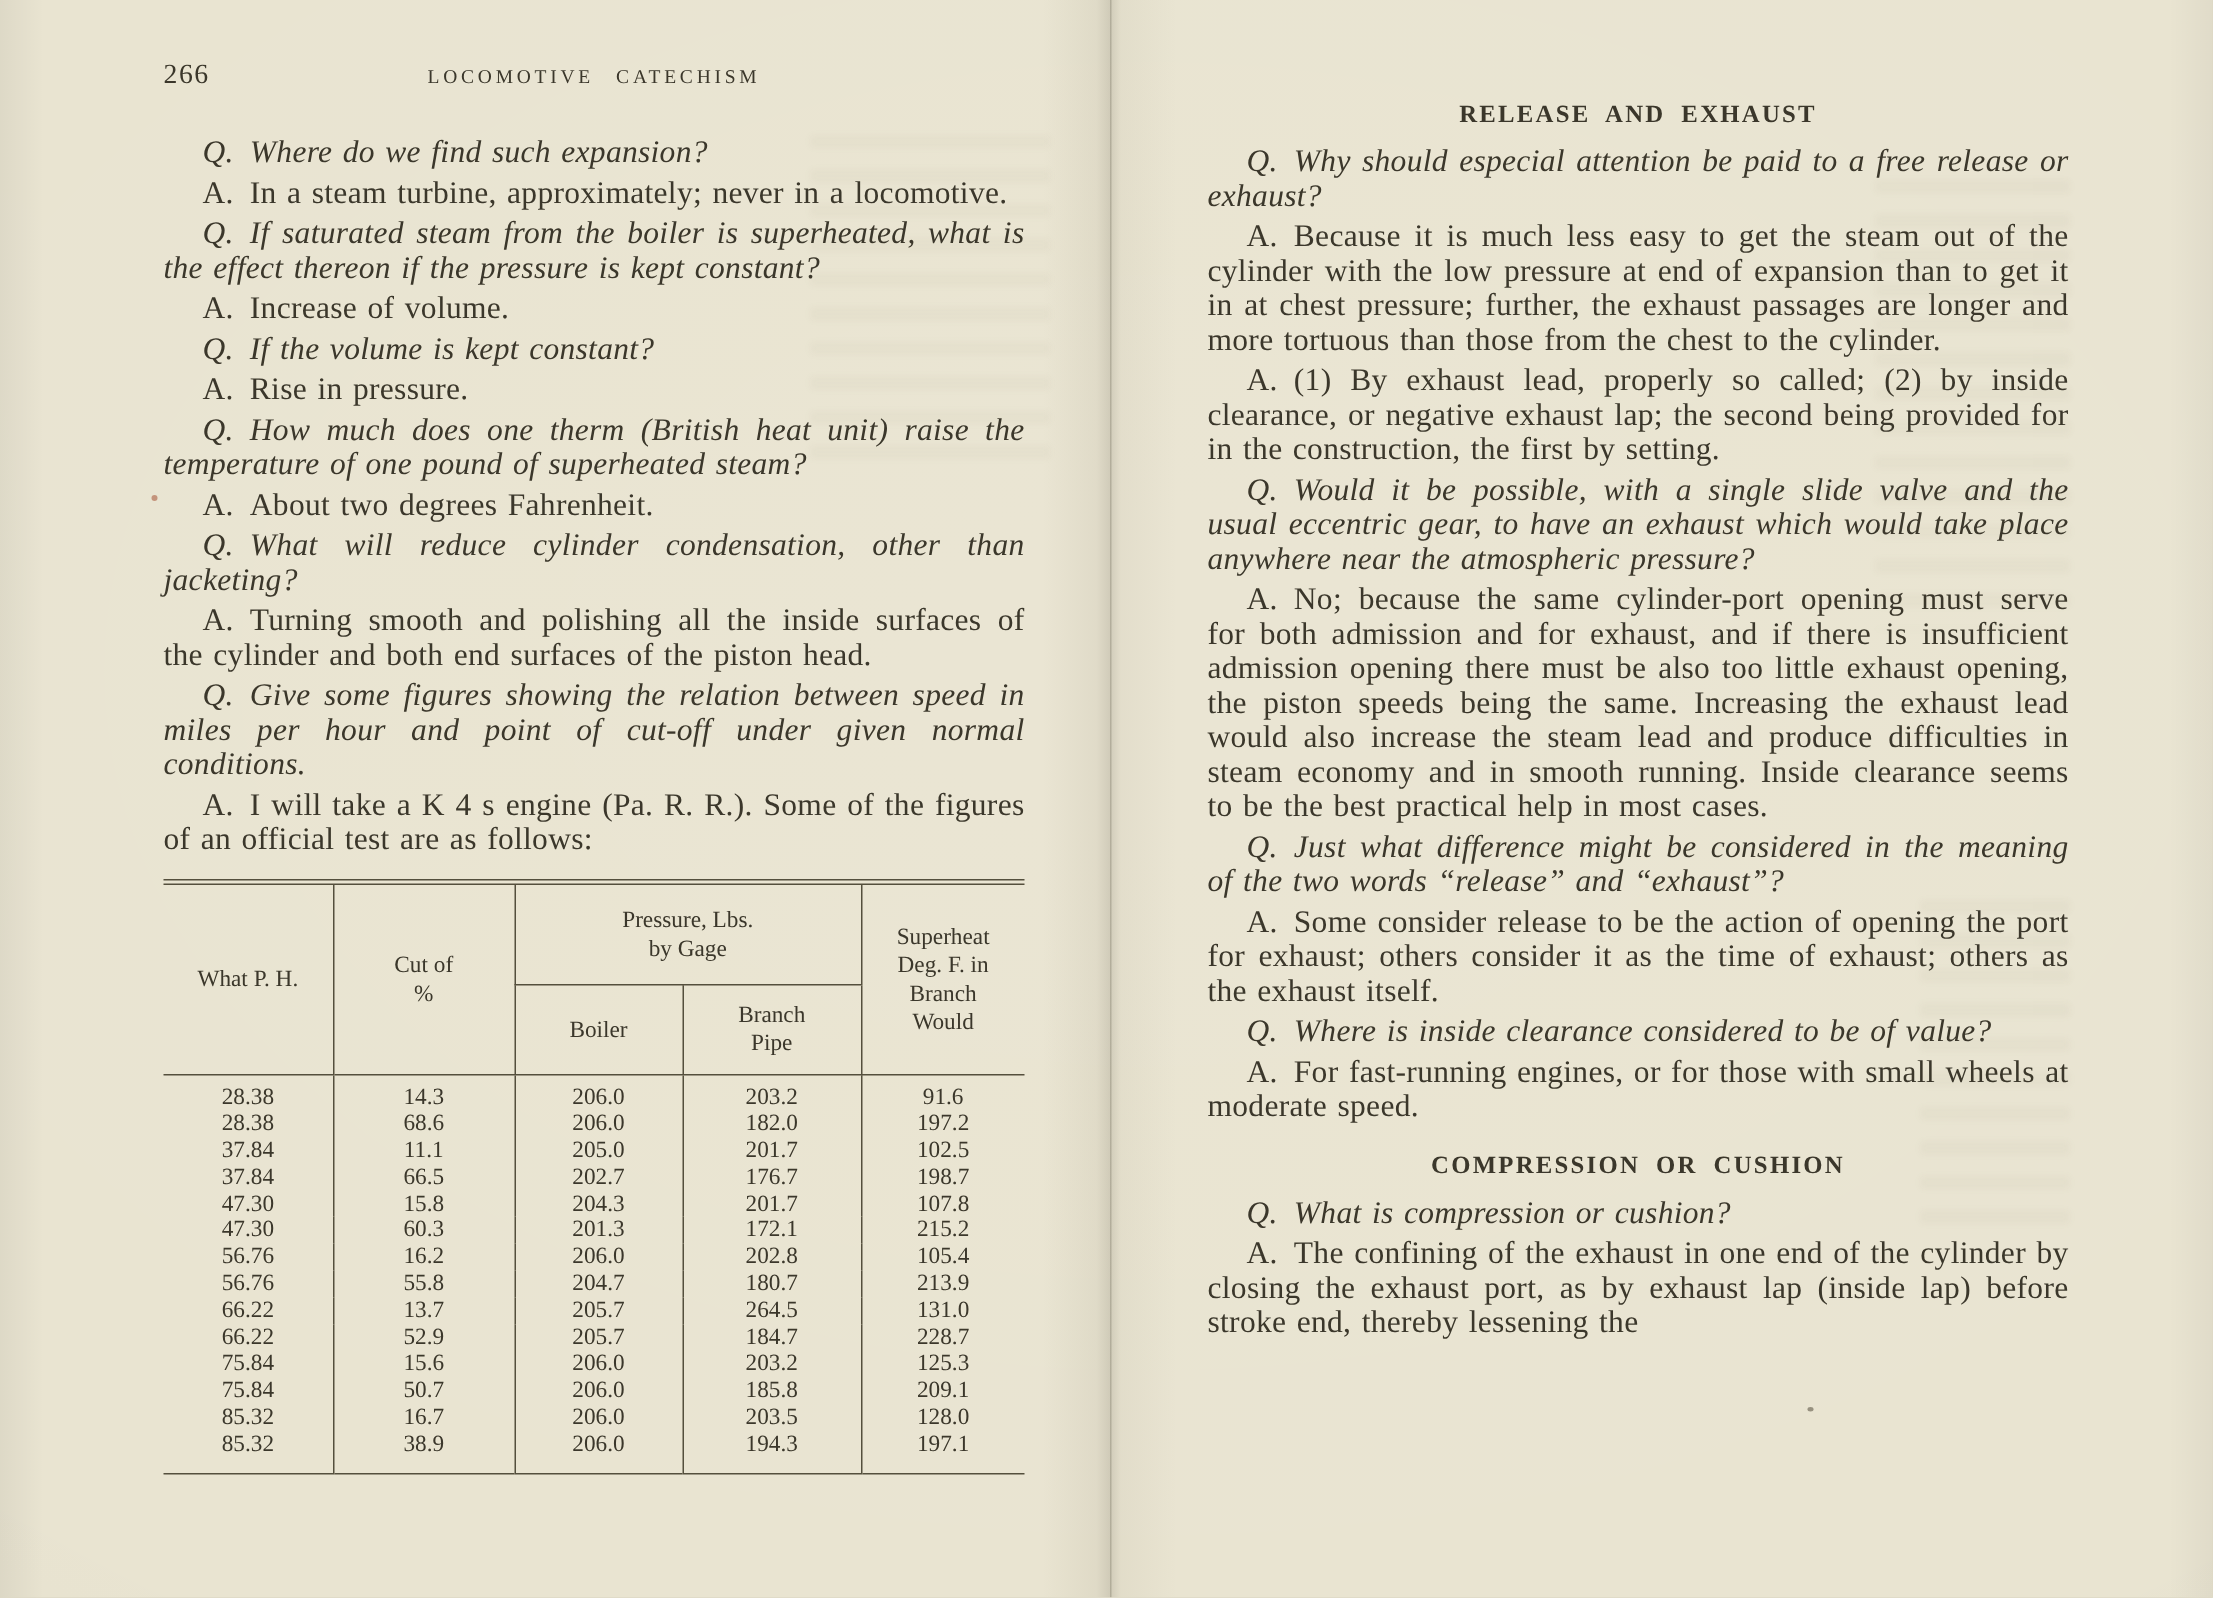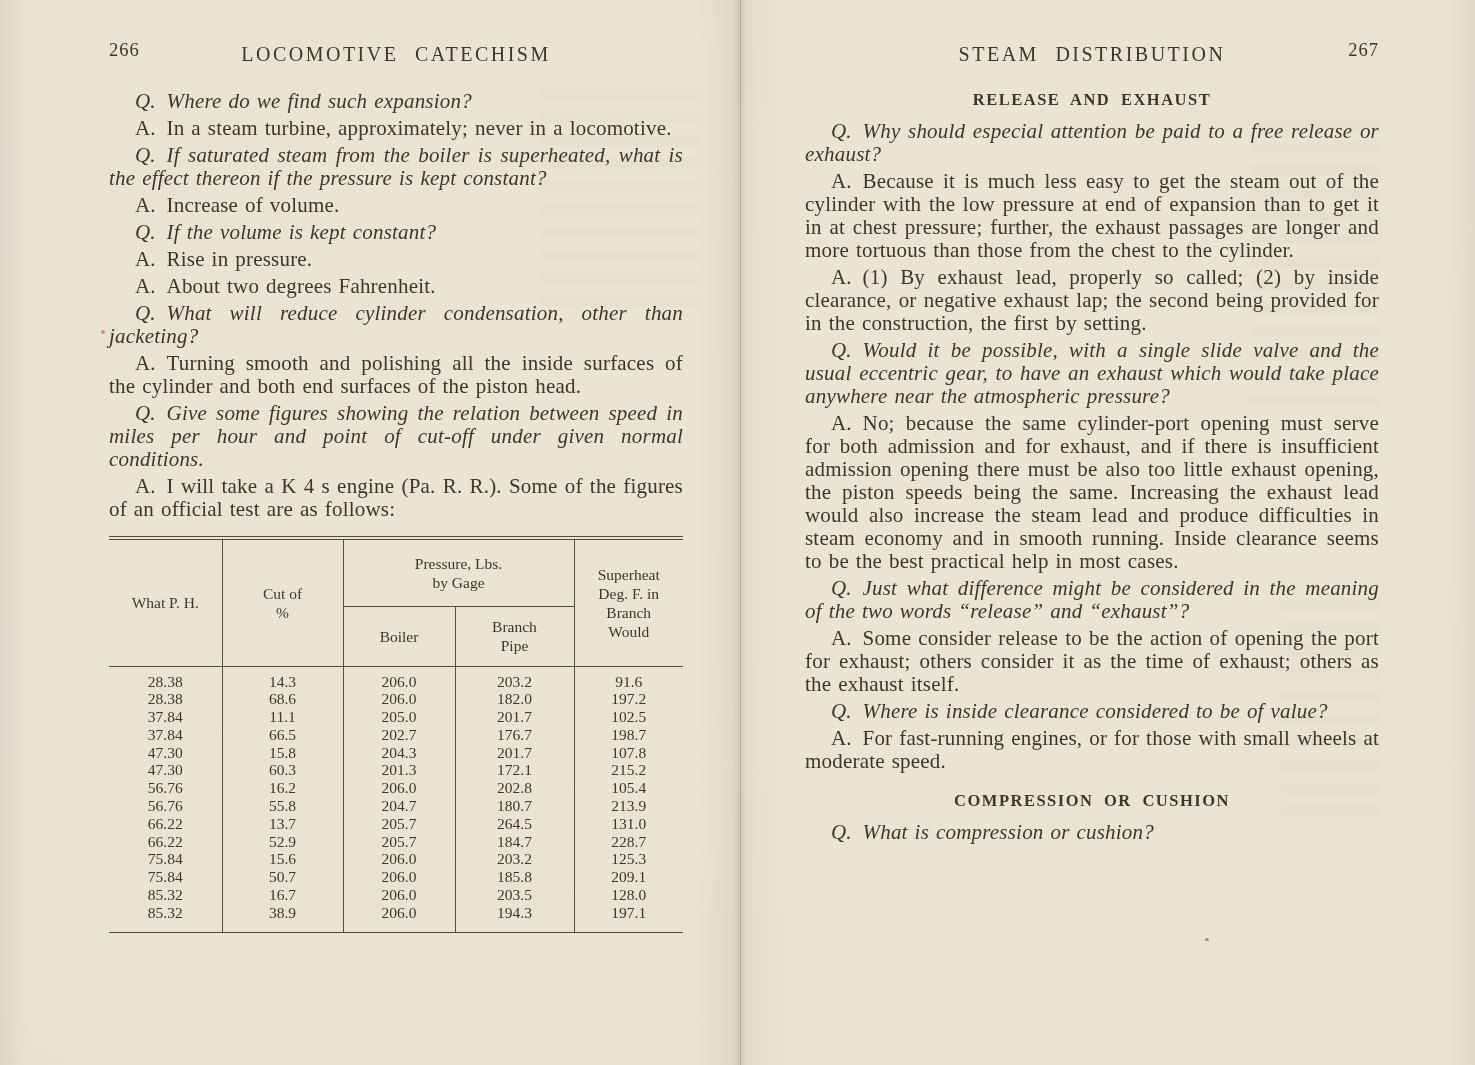--- a/index.html
+++ b/index.html
@@ -46,7 +46,7 @@
   .pg-header { position: relative; height: 24px; }
   .running-header {
     position: absolute; left: 0; right: 0; top: 3px; text-align: center;
-    font-size: 20px; letter-spacing: 2.5px; word-spacing: 9px;
+    font-size: 13px; letter-spacing: 2.5px; word-spacing: 9px;
   }
   .pg-num { position: absolute; top: 0; font-size: 18.5px; letter-spacing: 1px; }
   .pg-num.num-left  { left: 0; }

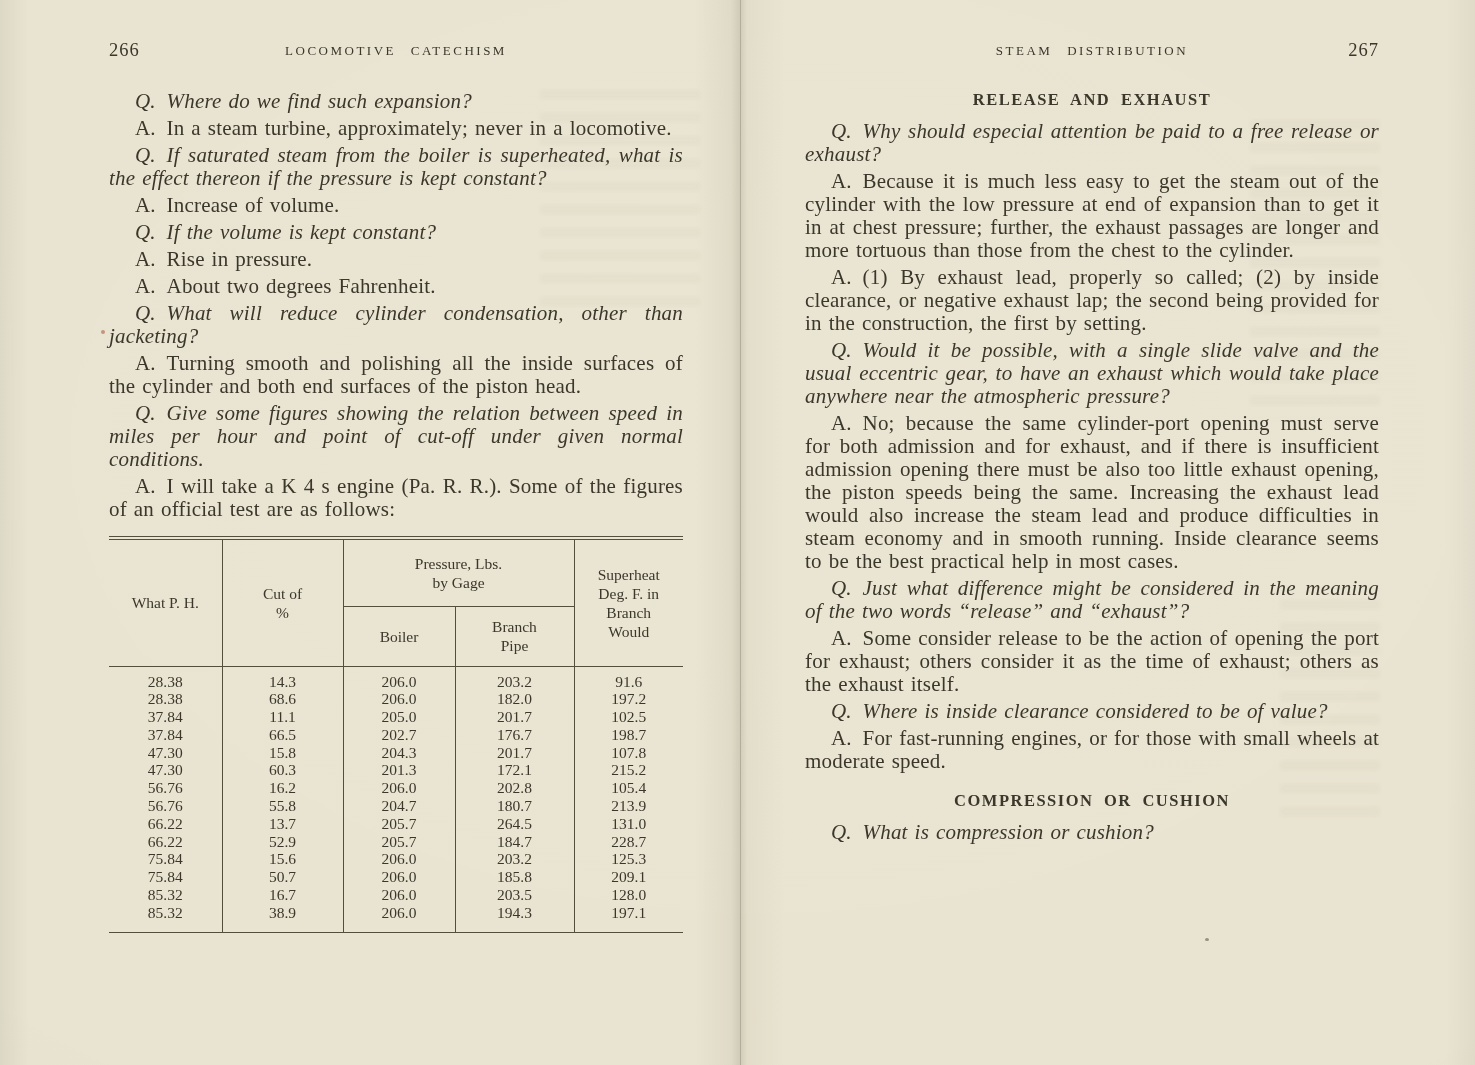--- a/index.html
+++ b/index.html
@@ -261,10 +261,6 @@
   </div>
 
   <div class="page right">
-    <div class="pg-header">
-      <span class="running-header">STEAM DISTRIBUTION</span>
-      <span class="pg-num num-right">267</span>
-    </div>
 
     <div class="page-body" id="right-body">
         <h3 class="section-heading">RELEASE AND EXHAUST</h3>

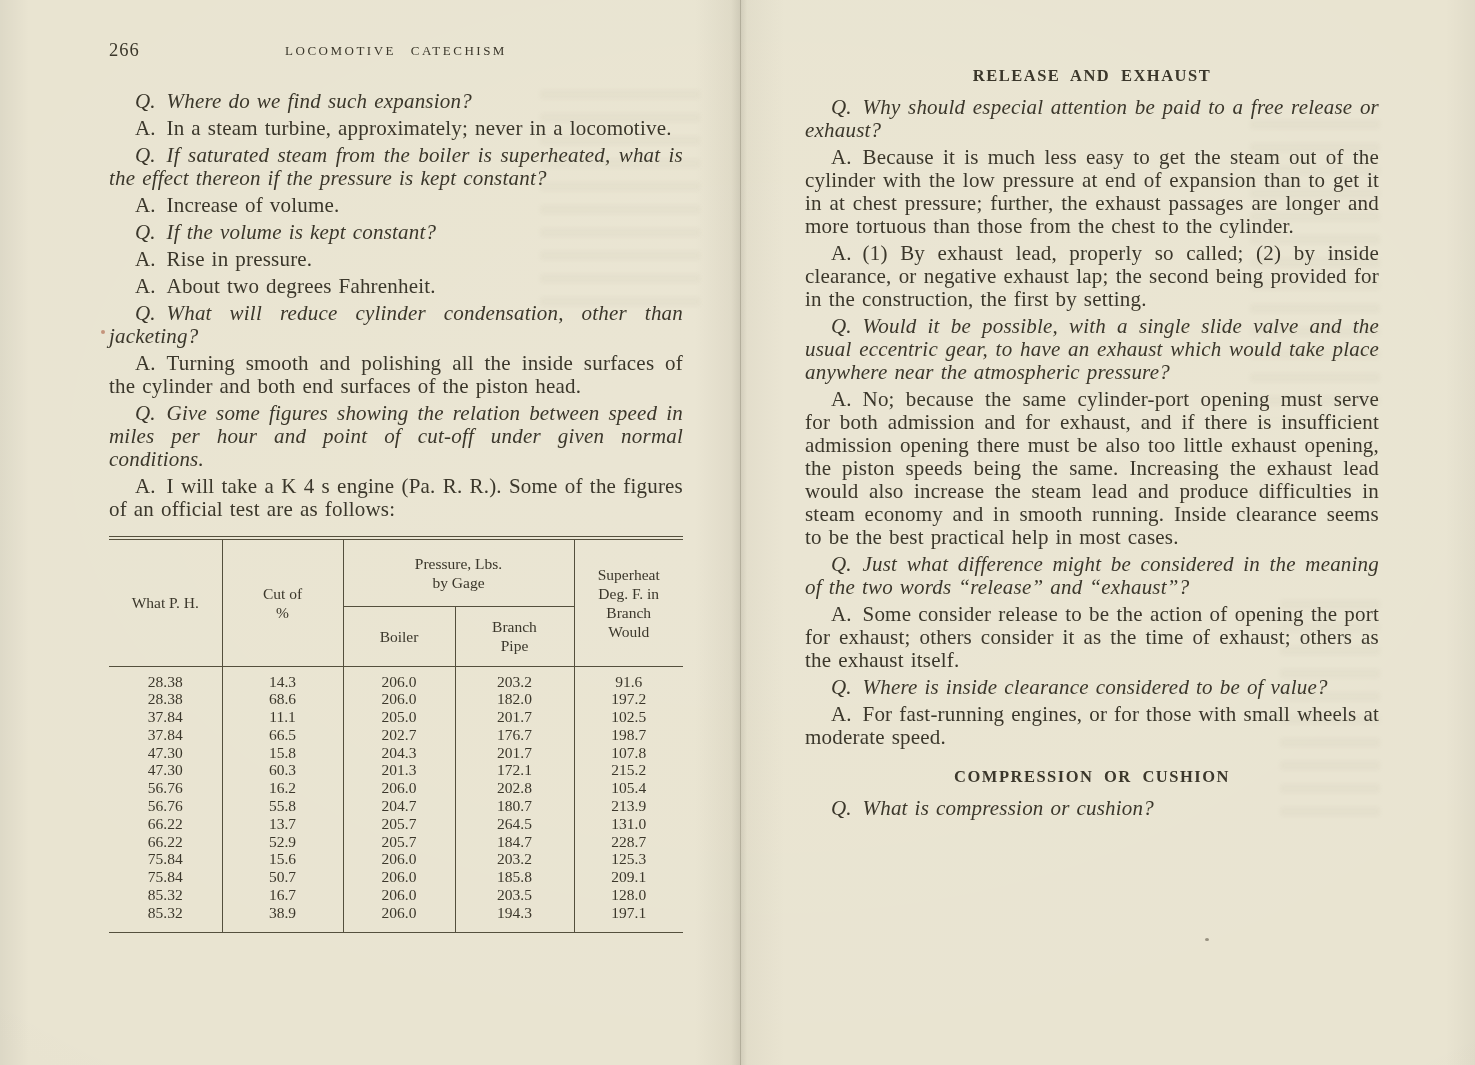--- a/index.html
+++ b/index.html
@@ -121,6 +121,7 @@
         <p class="para a"><span class="qa-label">A.</span> Increase of volume.</p>
         <p class="para q"><span class="qa-label">Q.</span> If the volume is kept constant?</p>
         <p class="para a"><span class="qa-label">A.</span> Rise in pressure.</p>
+        <p class="para q"><span class="qa-label">Q.</span> How much does one therm (British heat unit) raise the temperature of one pound of superheated steam?</p>
         <p class="para a"><span class="qa-label">A.</span> About two degrees Fahrenheit.</p>
         <p class="para q"><span class="qa-label">Q.</span> What will reduce cylinder condensation, other than jacketing?</p>
         <p class="para a"><span class="qa-label">A.</span> Turning smooth and polishing all the inside surfaces of the cylinder and both end surfaces of the piston head.</p>

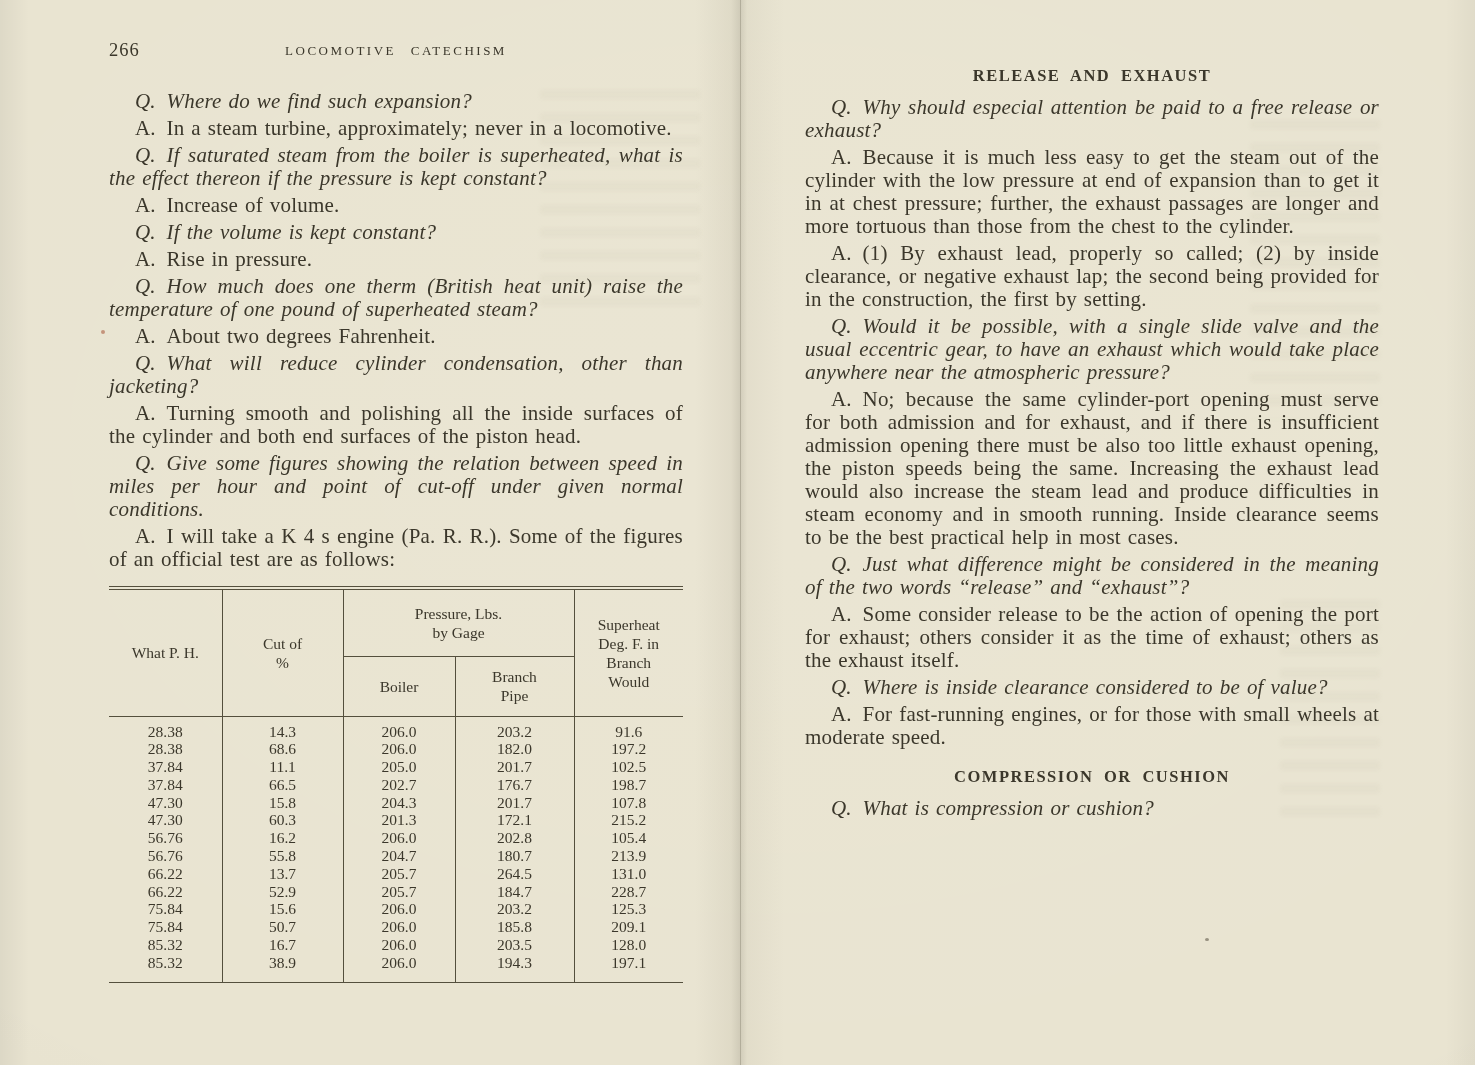--- a/index.html
+++ b/index.html
@@ -276,6 +276,7 @@
         <p class="para a"><span class="qa-label">A.</span> For fast-running engines, or for those with small wheels at moderate speed.</p>
         <h3 class="section-heading">COMPRESSION OR CUSHION</h3>
         <p class="para q"><span class="qa-label">Q.</span> What is compression or cushion?</p>
+        <p class="para a"><span class="qa-label">A.</span> The confining of the exhaust in one end of the cylinder by closing the exhaust port, as by exhaust lap (inside lap) before stroke end, thereby lessening the</p>
       </div>
   </div>
 

